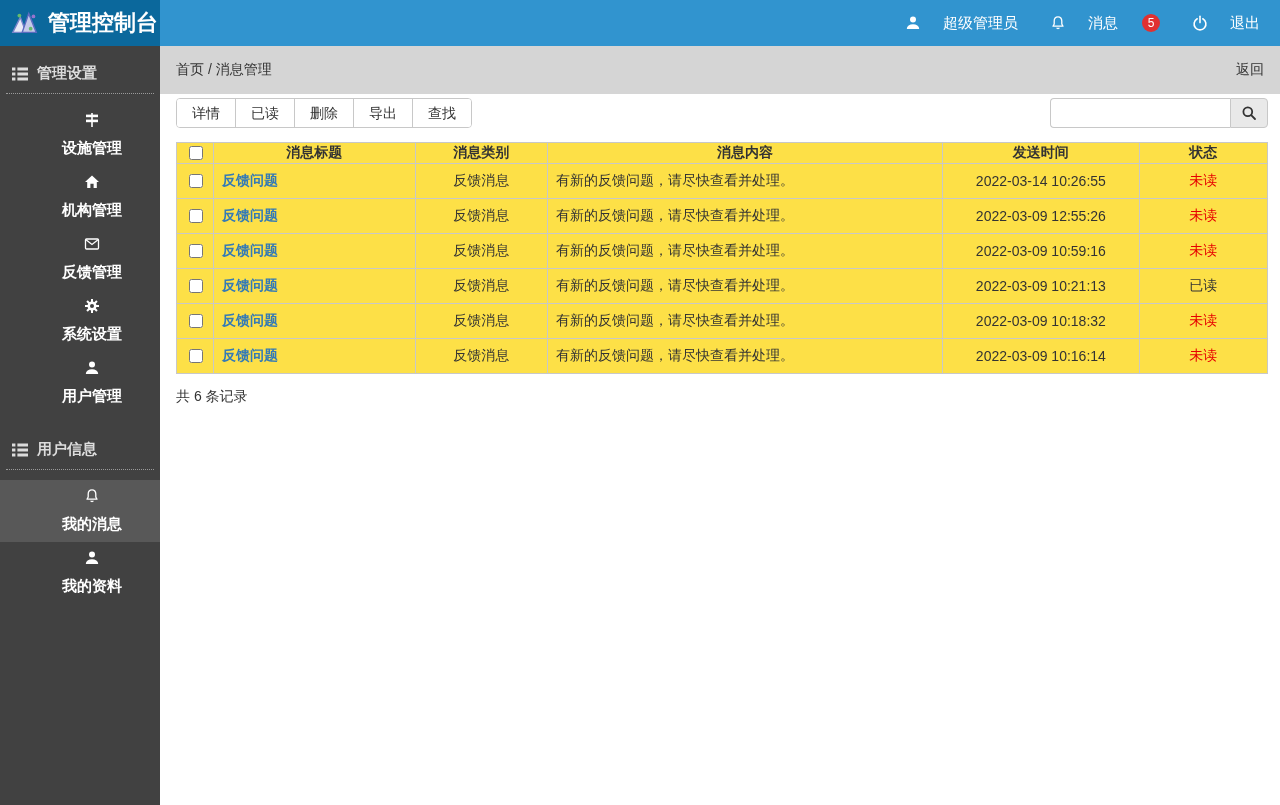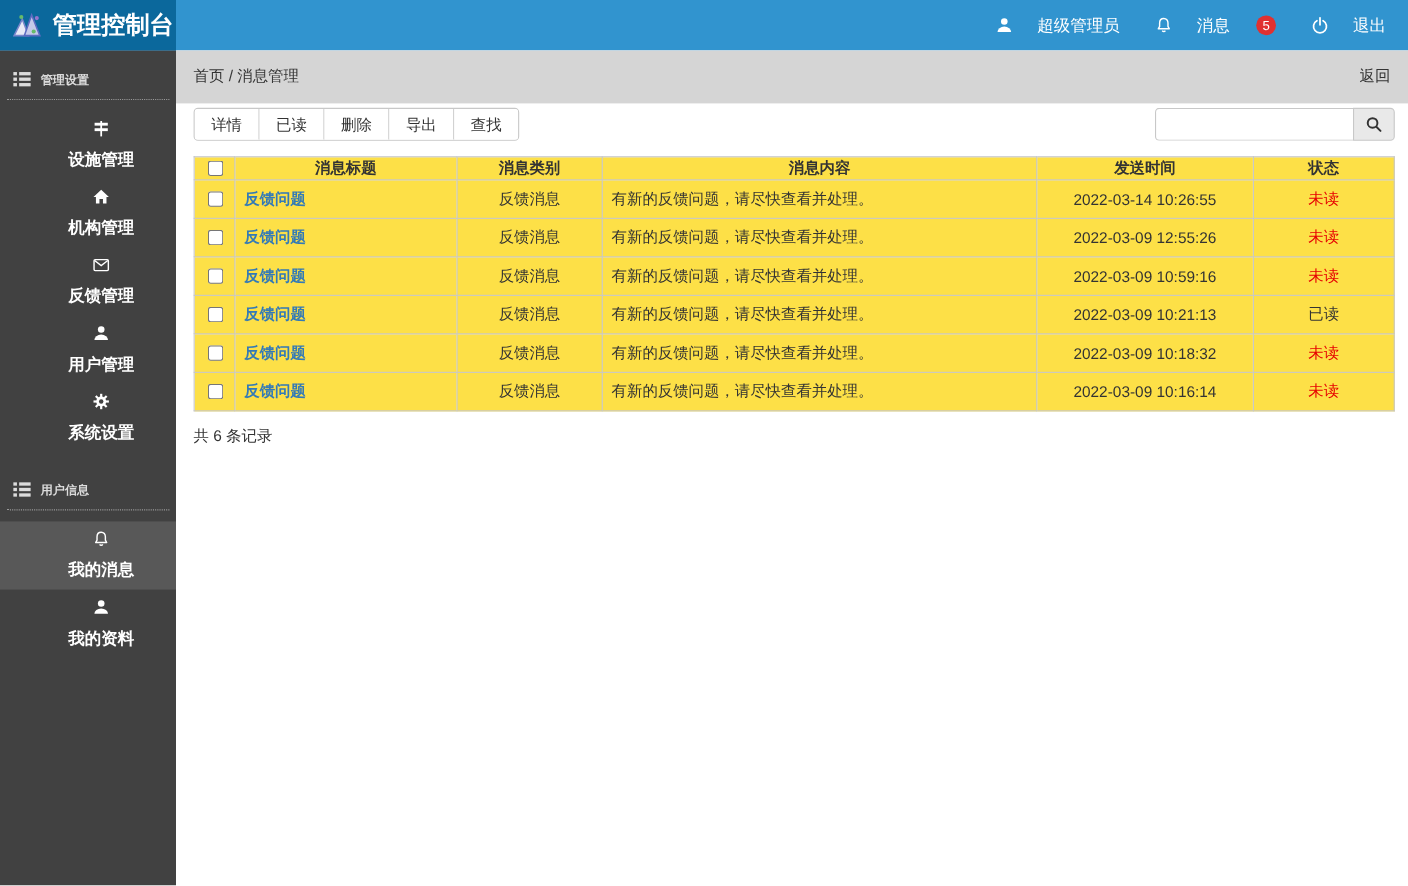--- a/index.html
+++ b/index.html
@@ -35,7 +35,7 @@
   .sidebar { width: 160px; flex-shrink: 0; background: #414141; padding-top: 4px; }
   .section-title {
     display: flex; align-items: center; gap: 9px;
-    color: #dcdcdc; font-size: 11px; font-weight: bold;
+    color: #dcdcdc; font-size: 15px; font-weight: bold;
     margin: 0 6px; padding: 14px 6px 10px 6px;
     border-bottom: 1px dotted #9a9a9a;
   }

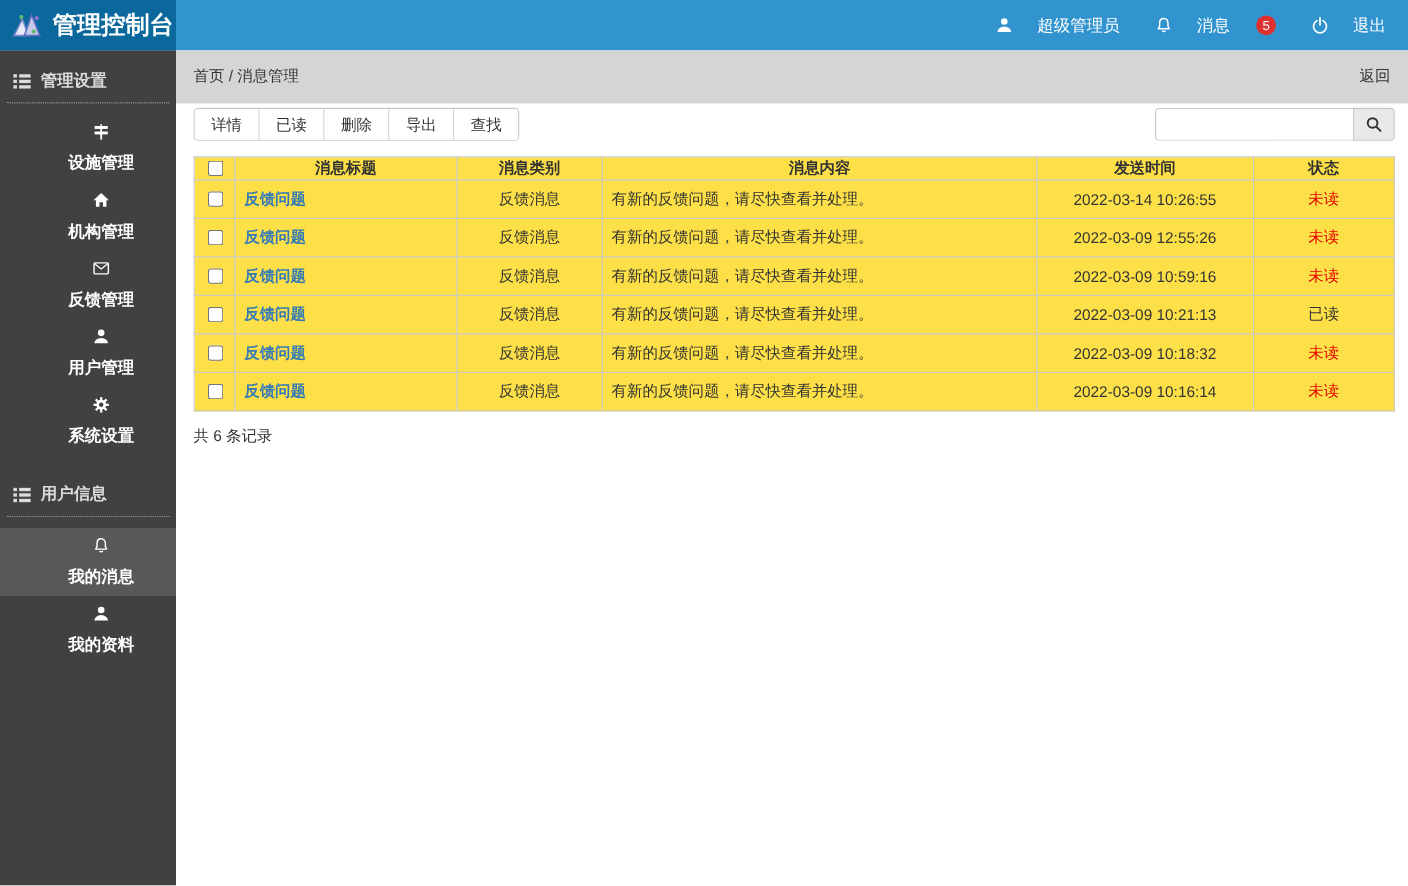--- a/index.html
+++ b/index.html
@@ -191,15 +191,6 @@
       </div>
       <div class="menu-item">
         <span class="icon16">
-          <svg viewBox="0 0 16 16" width="16" height="16" fill="#fff">
-            <circle cx="8" cy="4.6" r="3"></circle>
-            <path d="M1.8 14 a6.2 4.8 0 0 1 12.4 0 Z"></path>
-          </svg>
-        </span>
-        <span>用户管理</span>
-      </div>
-      <div class="menu-item">
-        <span class="icon16">
           <svg viewBox="0 0 16 16" width="16" height="16">
             <g fill="#fff">
               <rect x="7" y="1" width="2" height="14"></rect>
@@ -212,6 +203,15 @@
           </svg>
         </span>
         <span>系统设置</span>
+      </div>
+      <div class="menu-item">
+        <span class="icon16">
+          <svg viewBox="0 0 16 16" width="16" height="16" fill="#fff">
+            <circle cx="8" cy="4.6" r="3"></circle>
+            <path d="M1.8 14 a6.2 4.8 0 0 1 12.4 0 Z"></path>
+          </svg>
+        </span>
+        <span>用户管理</span>
       </div>
     </div>
 

